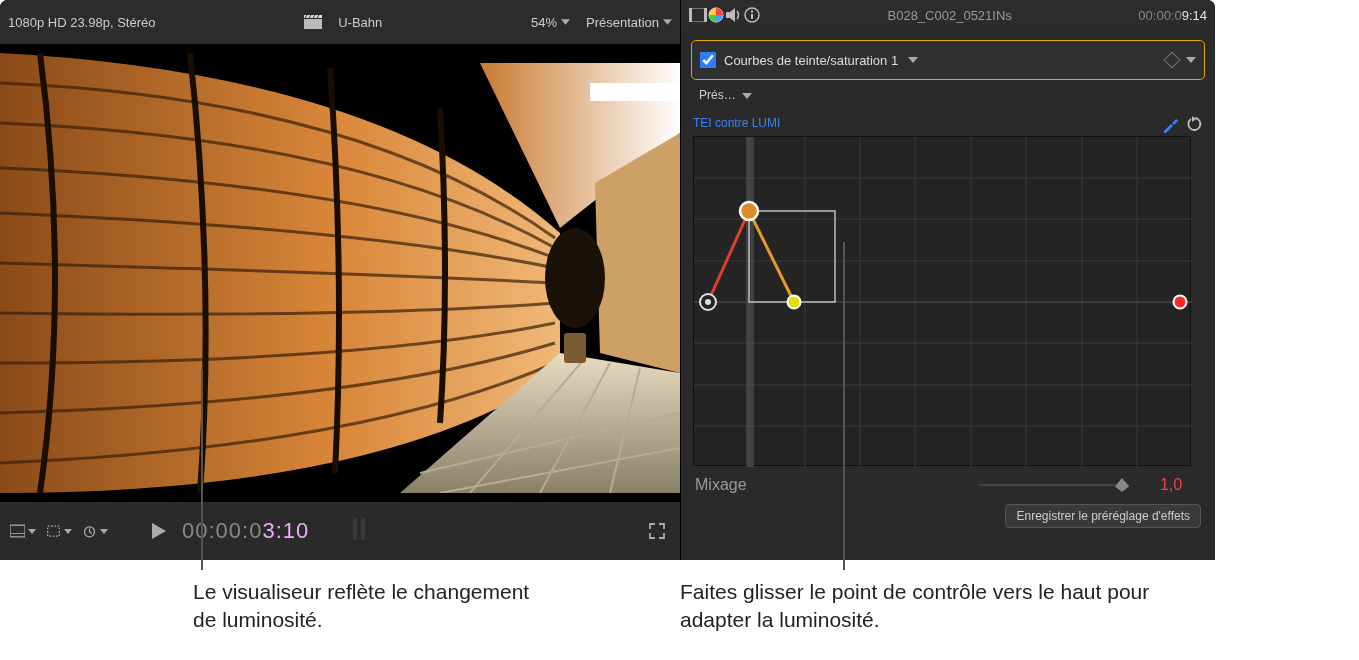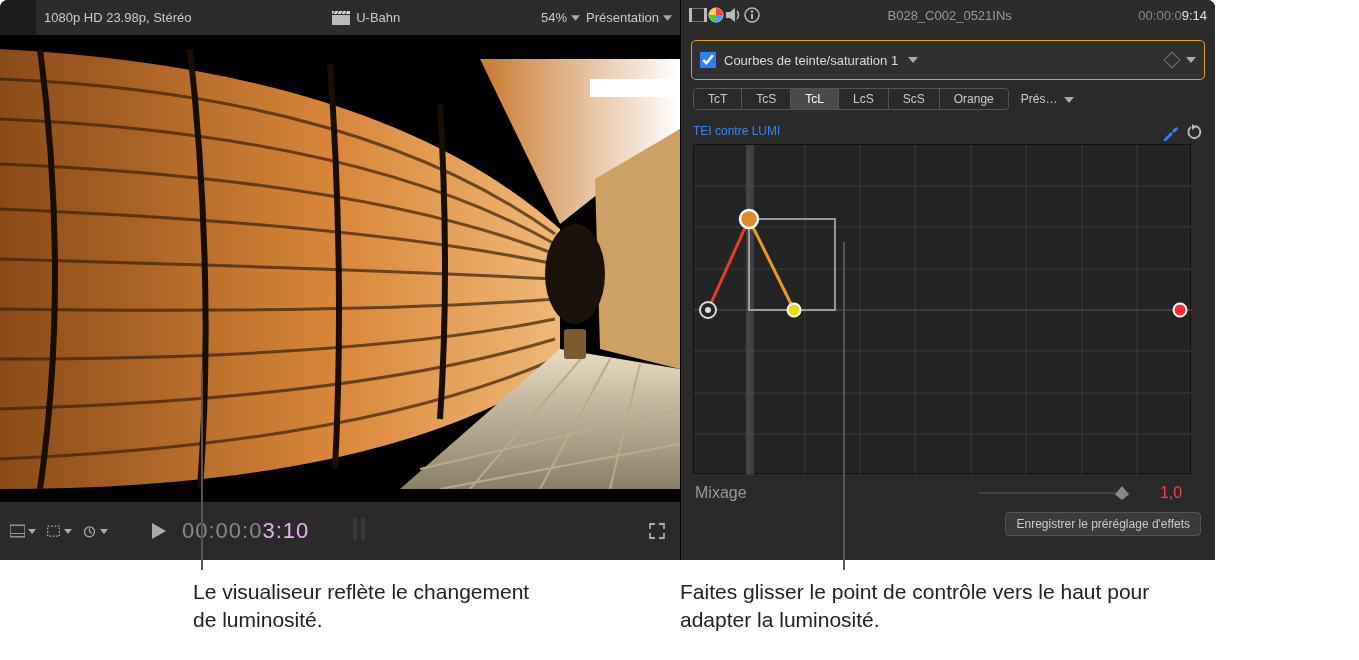--- a/index.html
+++ b/index.html
@@ -9,7 +9,7 @@
   .right-pane { flex: 1; display: flex; flex-direction: column; background: #2a2a2a; border-left: 1px solid #000; }
 
   
-  .viewer-header { height: 35px; background: #2c2c2c; display: flex; align-items: center; color: #ccc; font-size: 13px; padding: 0 8px; gap: 6px; margin-left: 36px; }
+  .viewer-header { height: 44px; background: #2c2c2c; display: flex; align-items: center; color: #ccc; font-size: 13px; padding: 0 8px; gap: 16px; }
   .viewer-header .spacer { flex: 1; }
   .viewer-header .dropdown { display: flex; align-items: center; gap: 4px; cursor: pointer; }
   .viewer-header .dropdown svg { width: 9px; height: 6px; }

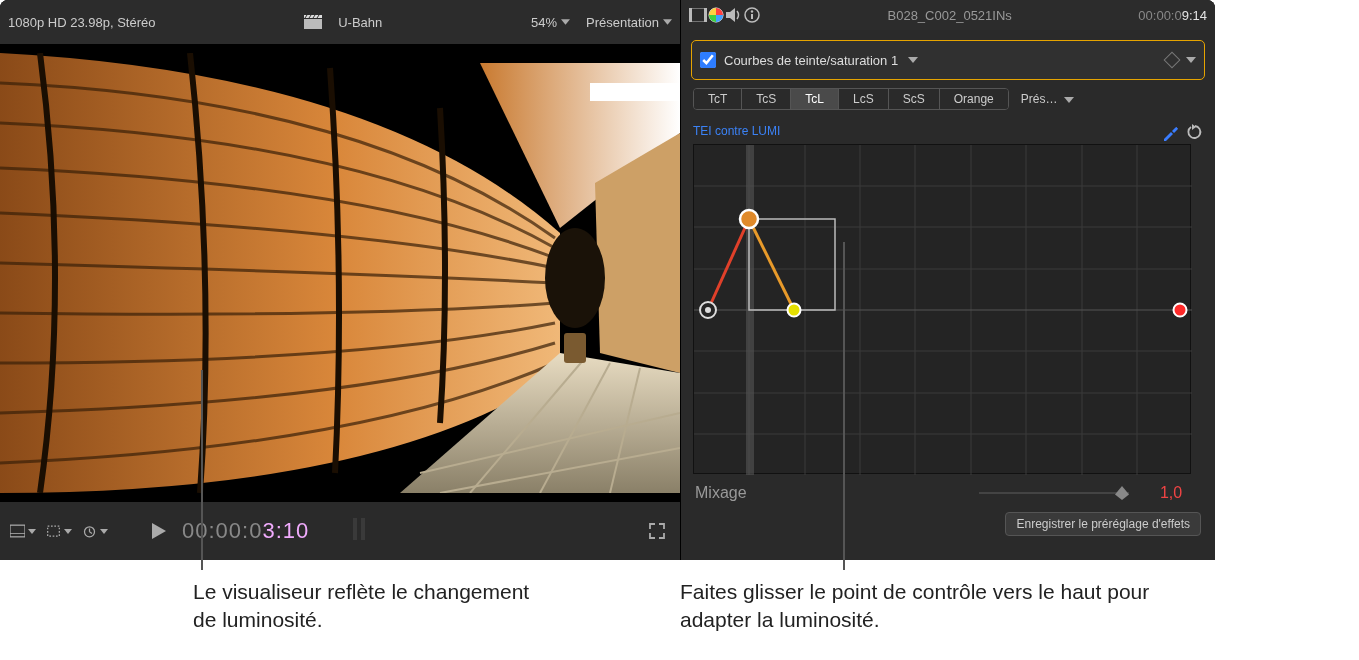--- a/index.html
+++ b/index.html
@@ -268,14 +268,6 @@
     </div>
 
     <div class="curve-tabs">
-      <div class="tab-group">
-        <div class="tab">TcT</div>
-        <div class="tab">TcS</div>
-        <div class="tab active">TcL</div>
-        <div class="tab">LcS</div>
-        <div class="tab">ScS</div>
-        <div class="tab">Orange</div>
-      </div>
       <span class="preset-drop">
         <span>Prés…</span>
         <svg width="10" height="6" viewBox="0 0 10 6" style="margin-left:3px">

